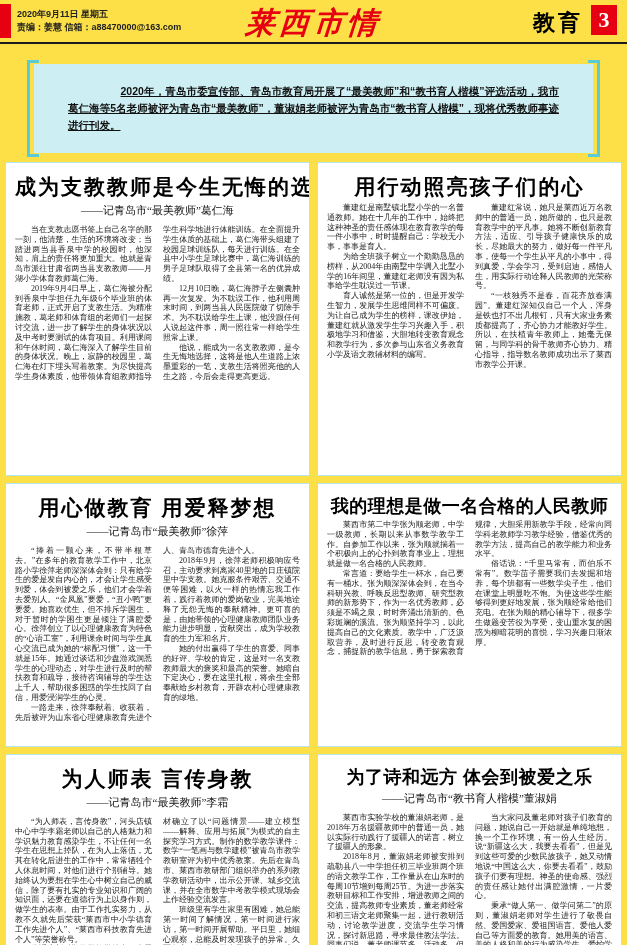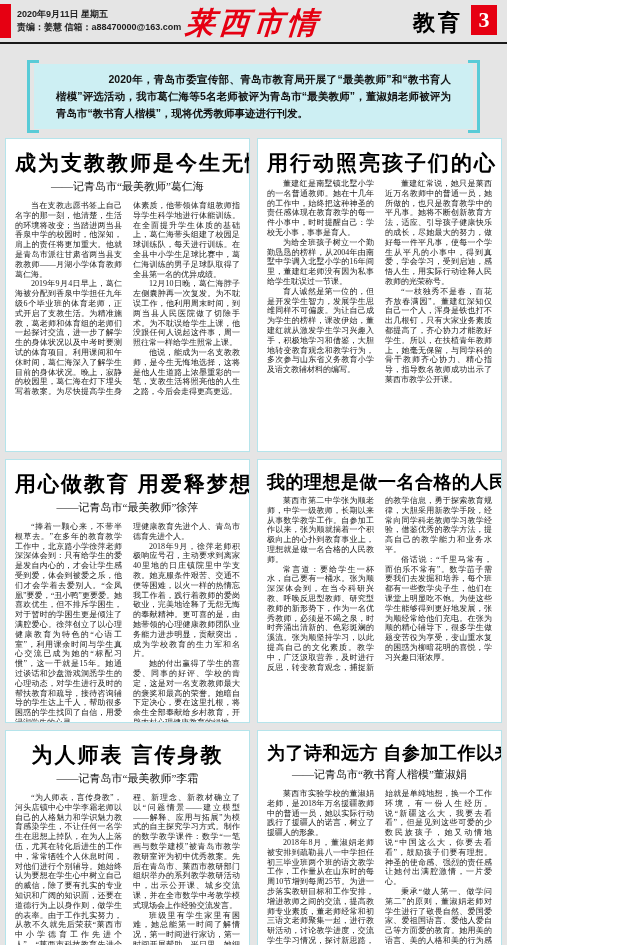--- a/index.html
+++ b/index.html
@@ -3,7 +3,7 @@
 <meta charset="utf-8">
 <style>
   html,body{margin:0;padding:0;background:#ffffff;}
-  .page{position:relative;width:507px;height:945px;background:#e5e5e5;overflow:hidden;
+  .page{position:relative;width:627px;height:945px;background:#fde047;overflow:hidden;
         font-family:"Liberation Serif","DejaVu Serif",serif;color:#1a1a1a;}
 
   

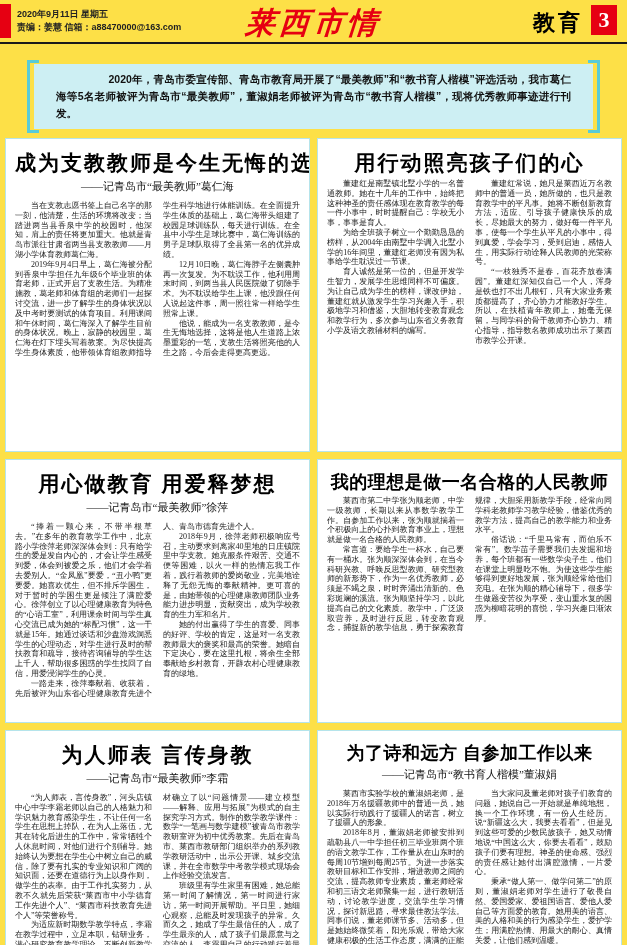--- a/index.html
+++ b/index.html
@@ -25,8 +25,8 @@
   .bracket{position:absolute;top:-4px;bottom:-4px;width:9px;}
   .bracket.l{left:-7px;border:3px solid #58cbd7;border-right:none;}
   .bracket.r{right:-7px;border:3px solid #58cbd7;border-left:none;}
-  .intro p{margin:0;font-family:"Liberation Sans","DejaVu Sans",sans-serif;font-weight:bold;
-           font-size:10.5px;line-height:17px;text-align:justify;text-indent:5em;color:#111;}
+  .intro p{margin:12px;font-family:"Liberation Sans","DejaVu Sans",sans-serif;font-weight:bold;
+           font-size:10.5px;line-height:17px;text-align:justify;text-indent:5em;color:#111;text-decoration:underline;}
 
   
   .grid{display:grid;grid-template-columns:1fr 1fr;grid-template-rows:314px 264px 236px;

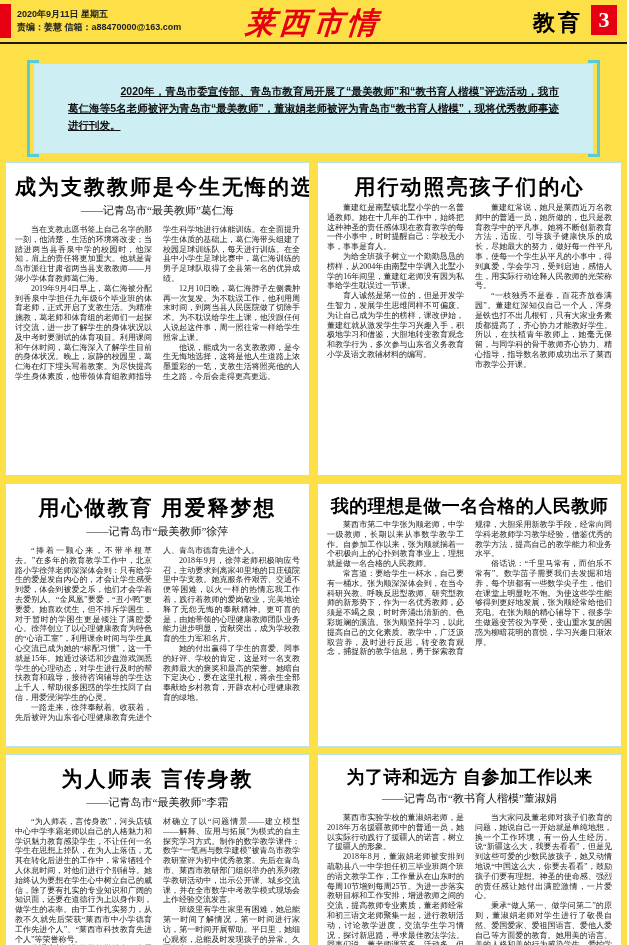--- a/index.html
+++ b/index.html
@@ -116,7 +116,7 @@
     </div>
 
     <div class="card">
-      <h2 class="a-title long">为了诗和远方  自参加工作以来</h2>
+      <h2 class="a-title long">为了诗和远方  体会到被爱之乐</h2>
       <div class="a-sub">——记青岛市“教书育人楷模”董淑娟</div>
       <div class="a-body">
           <p>莱西市实验学校的董淑娟老师，是2018年万名援疆教师中的普通一员，她以实际行动践行了援疆人的诺言，树立了援疆人的形象。</p>

